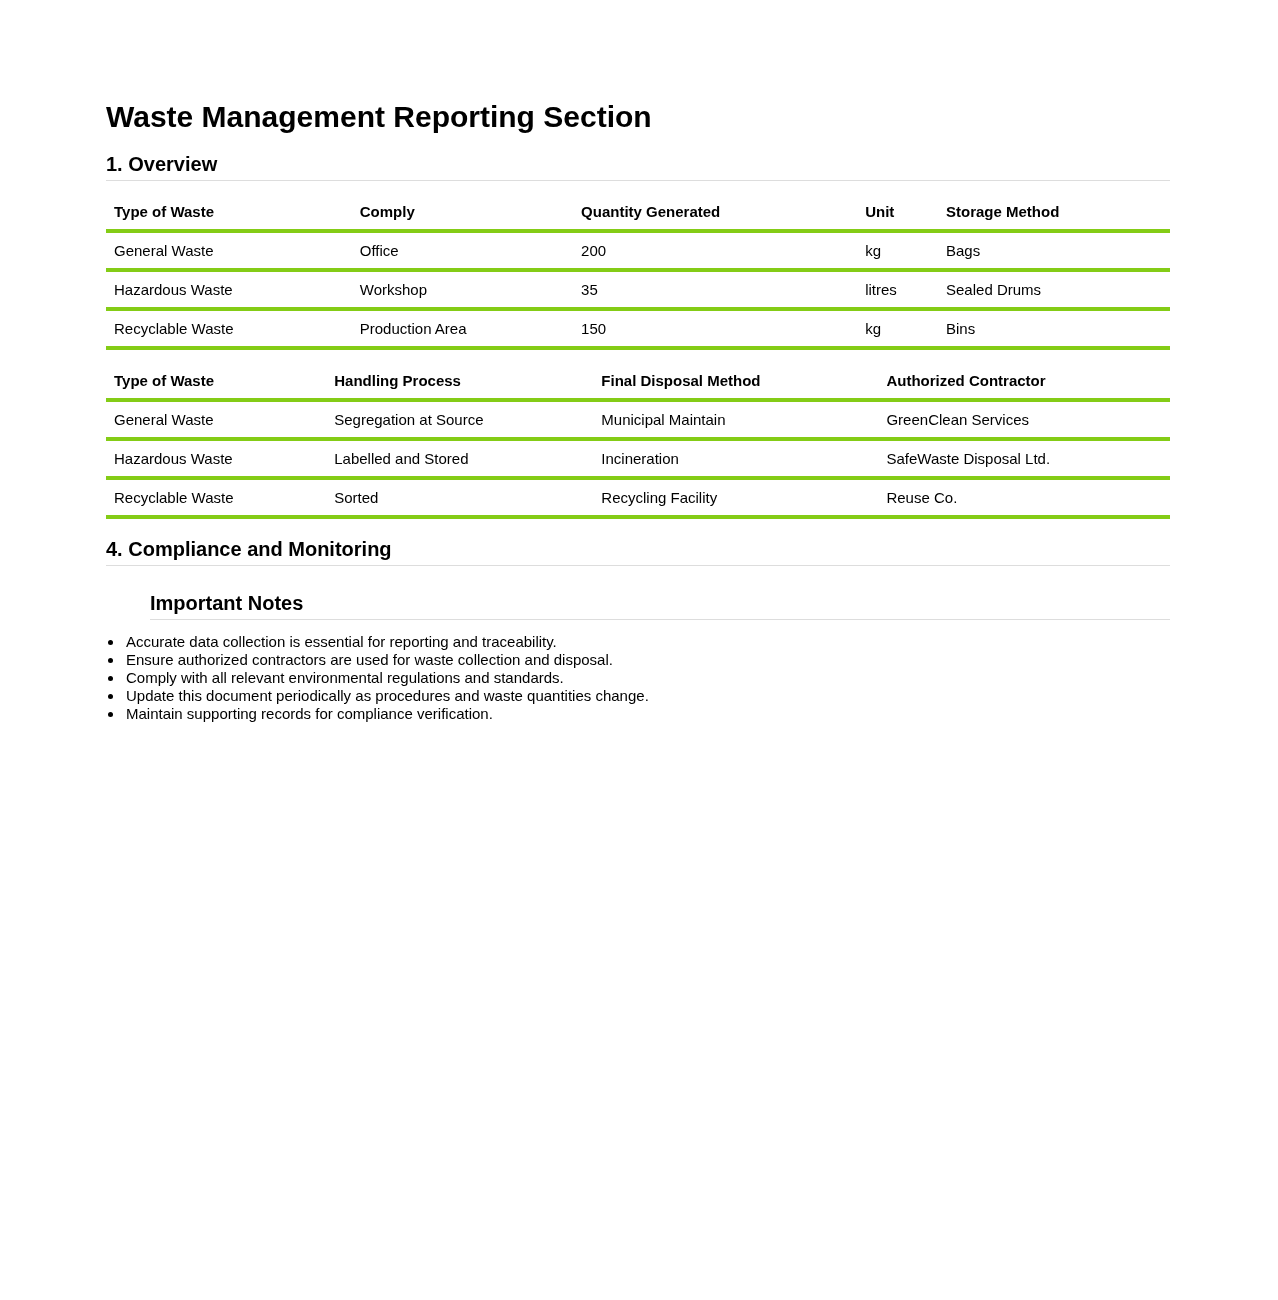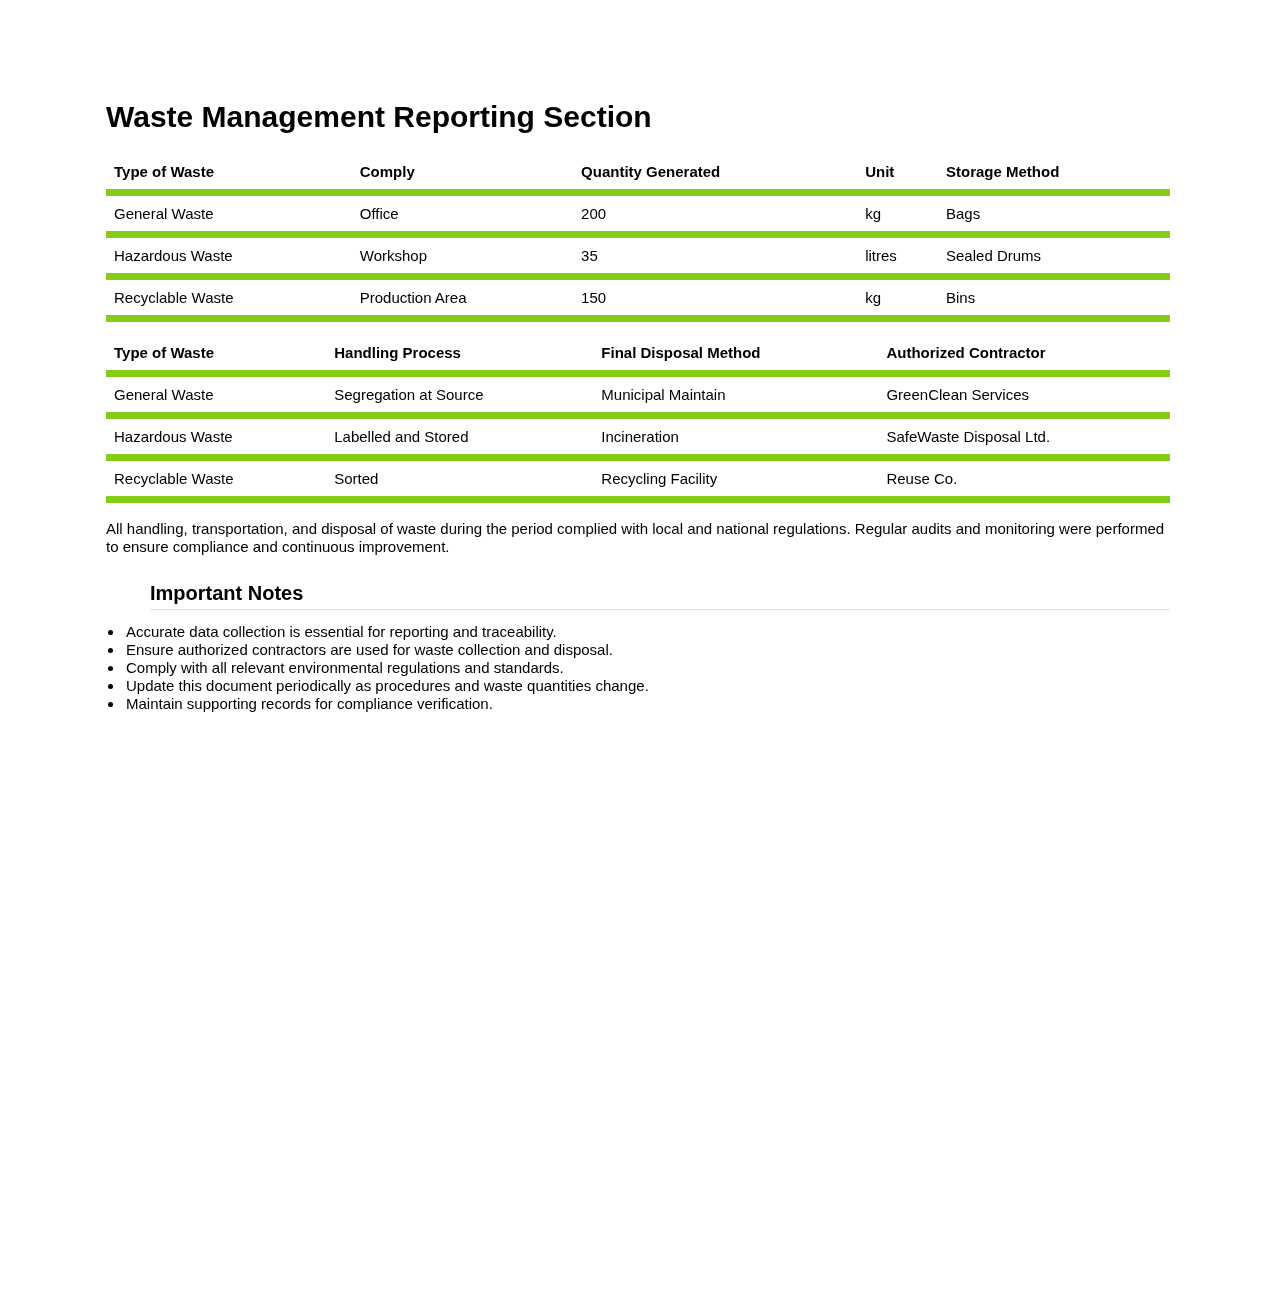--- a/index.html
+++ b/index.html
@@ -81,6 +81,7 @@
 
   <h1 class="doc-title">Waste Management Reporting Section</h1>
 
+  <h2 class="section-heading first">1. Overview</h2>
 
   <table class="data-table">
     <colgroup>

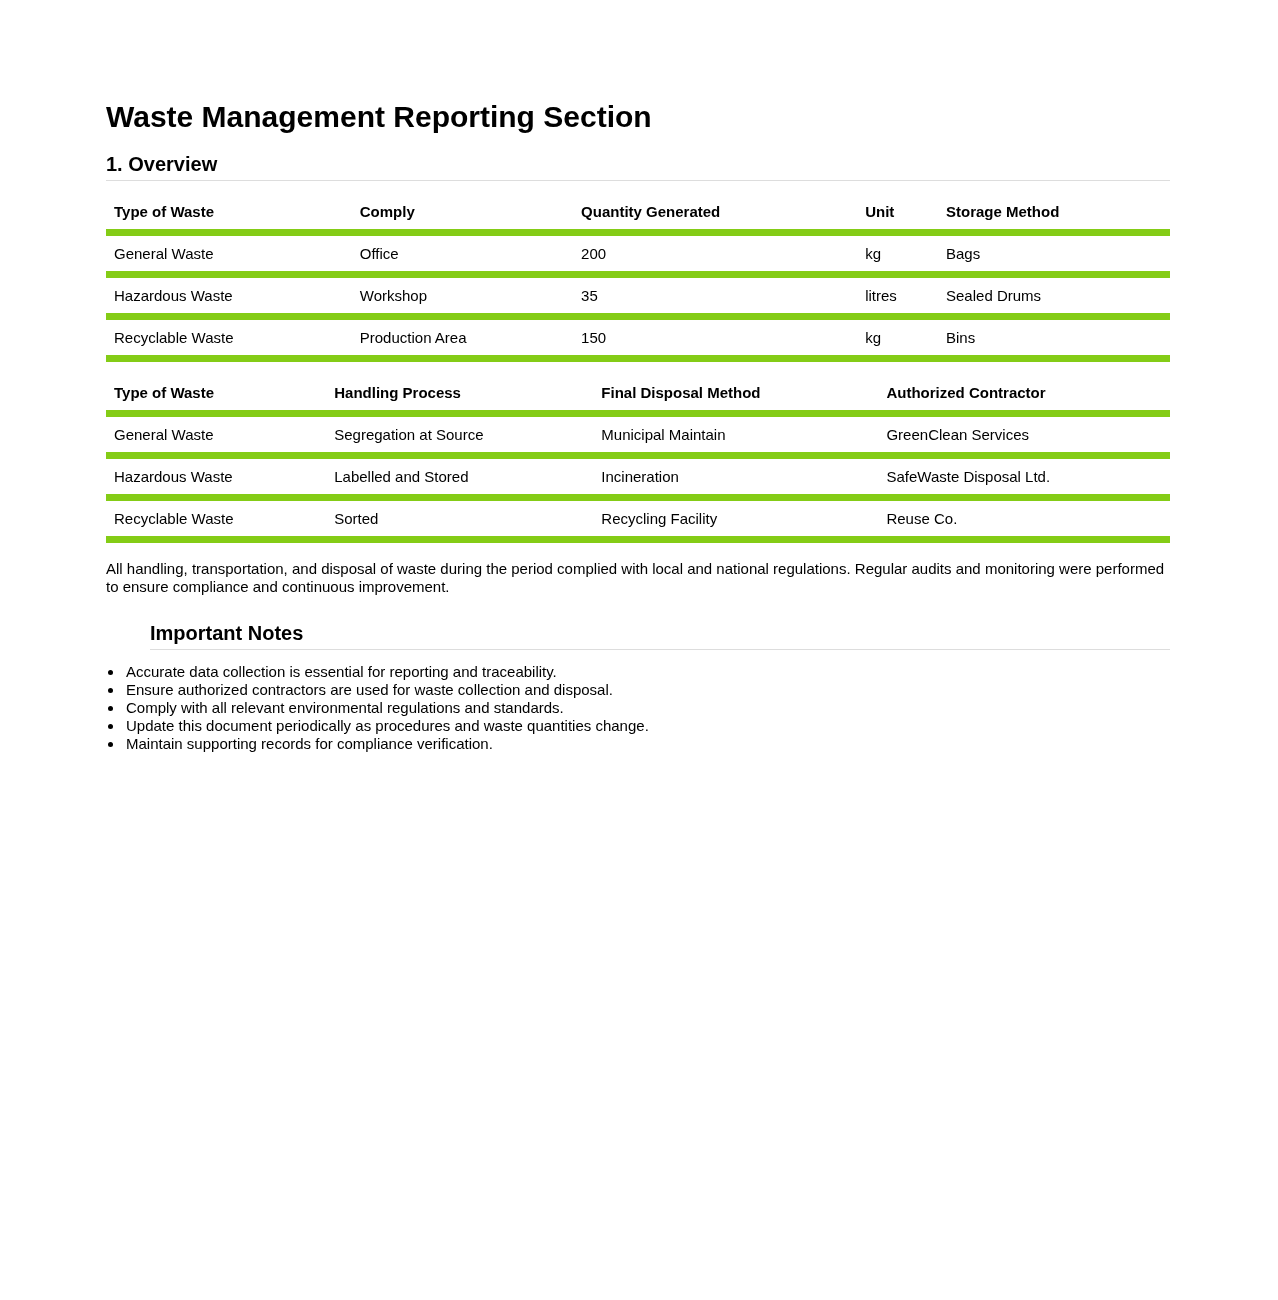--- a/index.html
+++ b/index.html
@@ -49,7 +49,7 @@
     vertical-align: middle;
     padding: 8px 8px;
     line-height: 19px;
-    border-bottom: 7px solid #84cc16;
+    border-bottom: 4px solid #84cc16;
     font-size: 15px;
   }
   table.data-table th { font-weight: bold; }

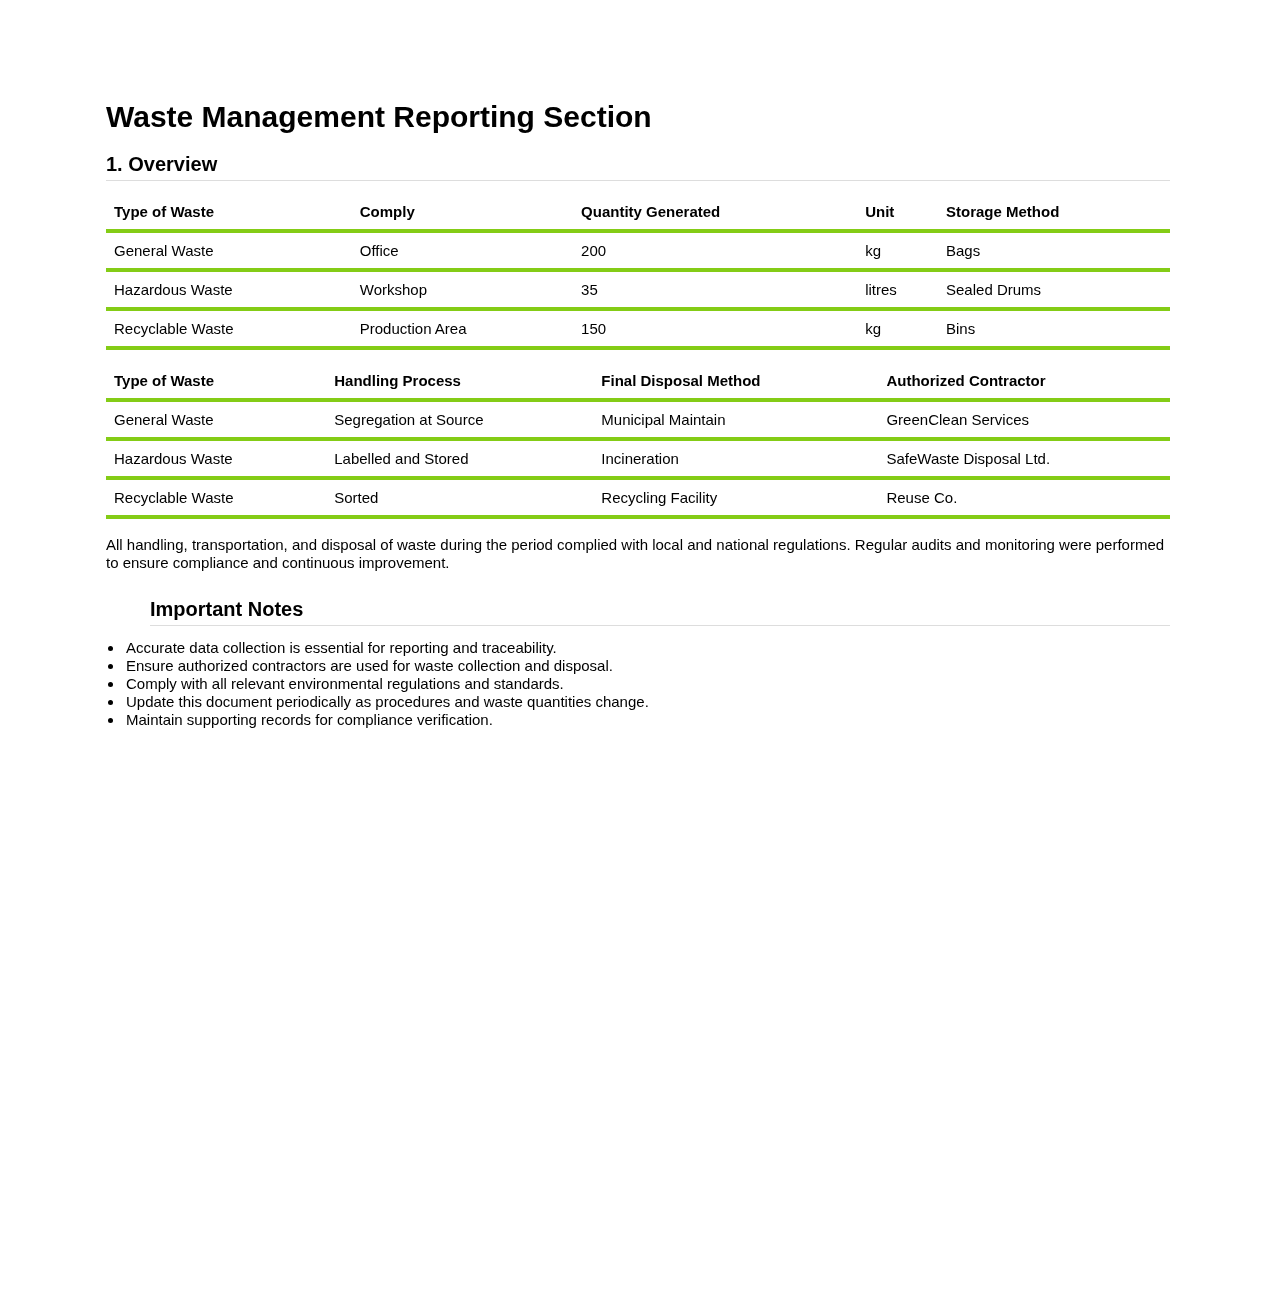--- a/index.html
+++ b/index.html
@@ -162,6 +162,7 @@
     </tbody>
   </table>
 
+  <h2 class="section-heading">4. Compliance and Monitoring</h2>
   <p class="body-text">All handling, transportation, and disposal of waste during the period complied with local and national regulations. Regular audits and monitoring were performed to ensure compliance and continuous improvement.</p>
 
   <h2 class="section-heading notes-heading">Important Notes</h2>

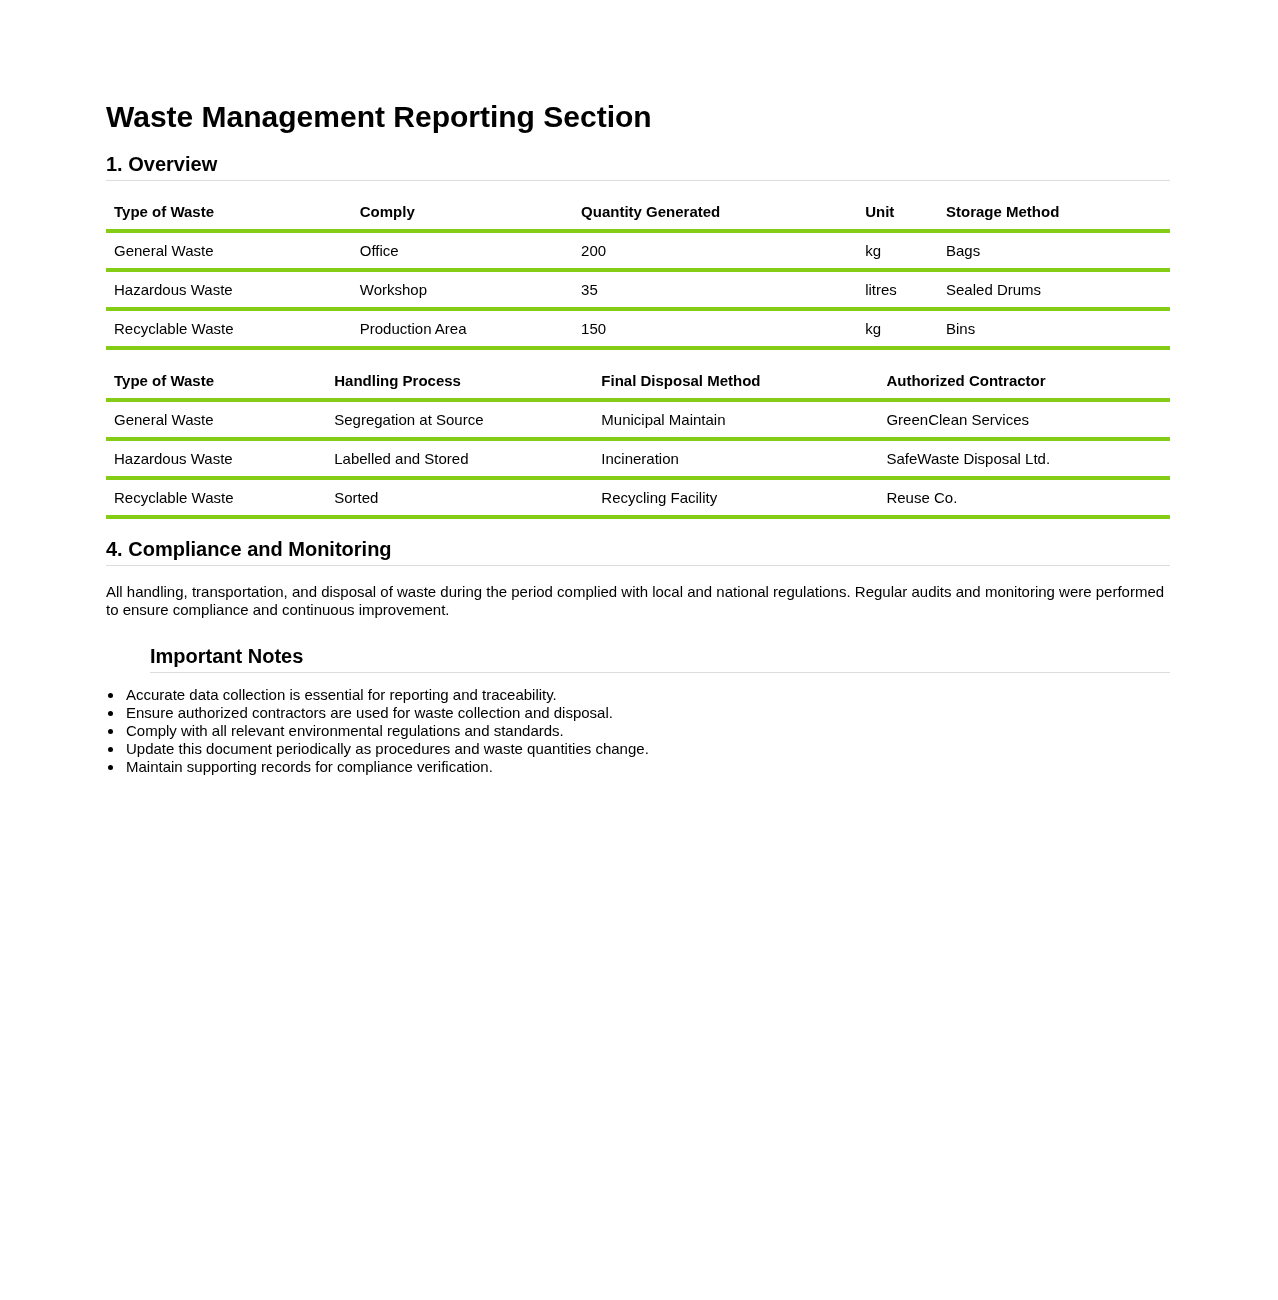--- a/index.html
+++ b/index.html
@@ -163,7 +163,6 @@
   </table>
 
   <h2 class="section-heading">4. Compliance and Monitoring</h2>
-  <p class="body-text">All handling, transportation, and disposal of waste during the period complied with local and national regulations. Regular audits and monitoring were performed to ensure compliance and continuous improvement.</p>
 
   <h2 class="section-heading notes-heading">Important Notes</h2>
   <ul class="notes-list">

